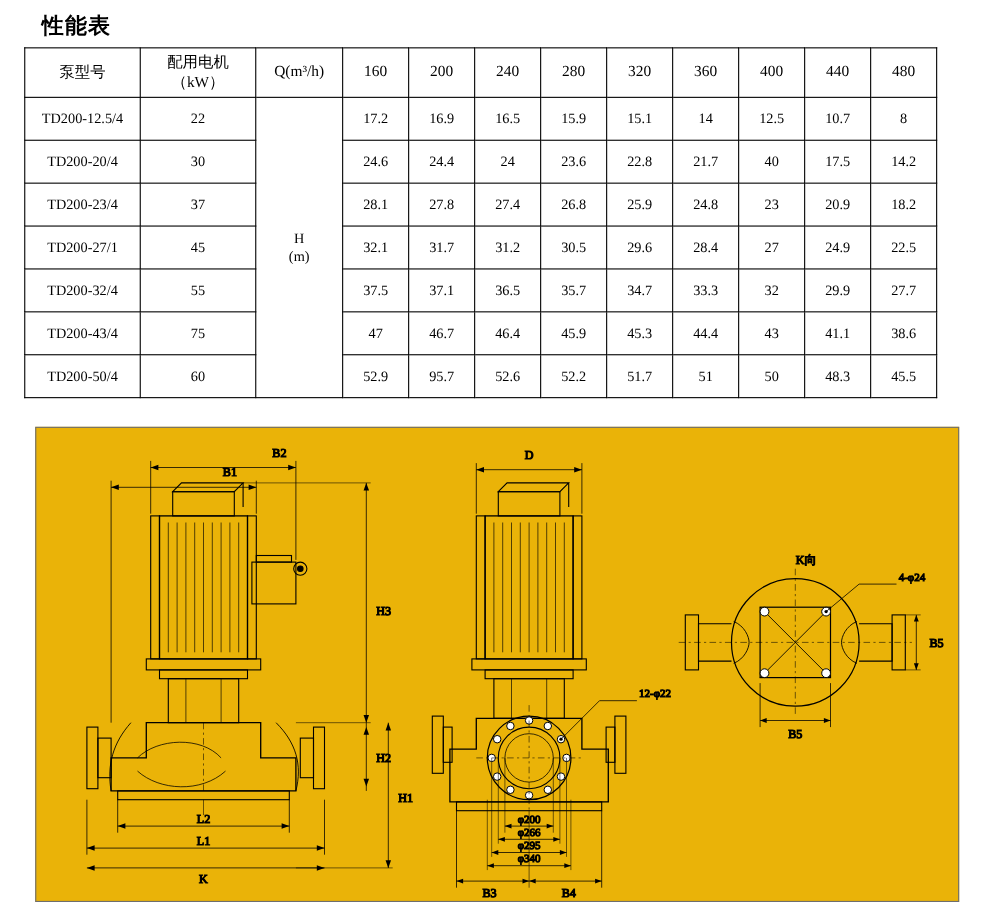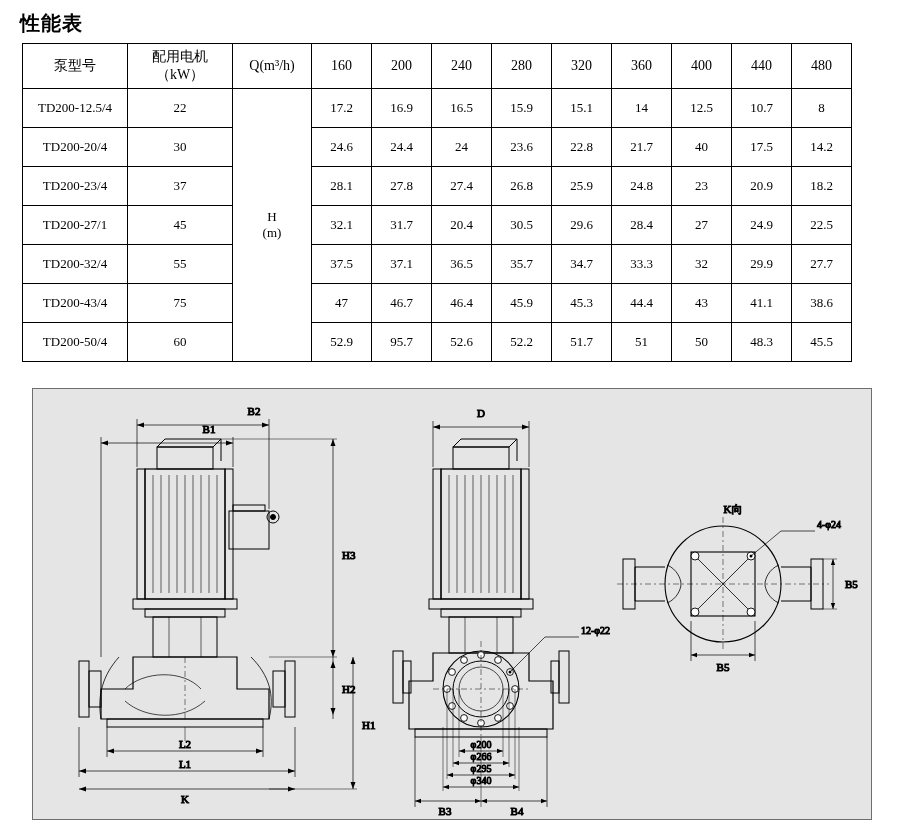--- a/index.html
+++ b/index.html
@@ -20,7 +20,7 @@
     font-weight: bold;
     font-size: 20px;
     letter-spacing: 1px;
-    margin: 10px 0 6px 20px;
+    margin: 10px 0 6px 38px;
     color: #000;
   }
 

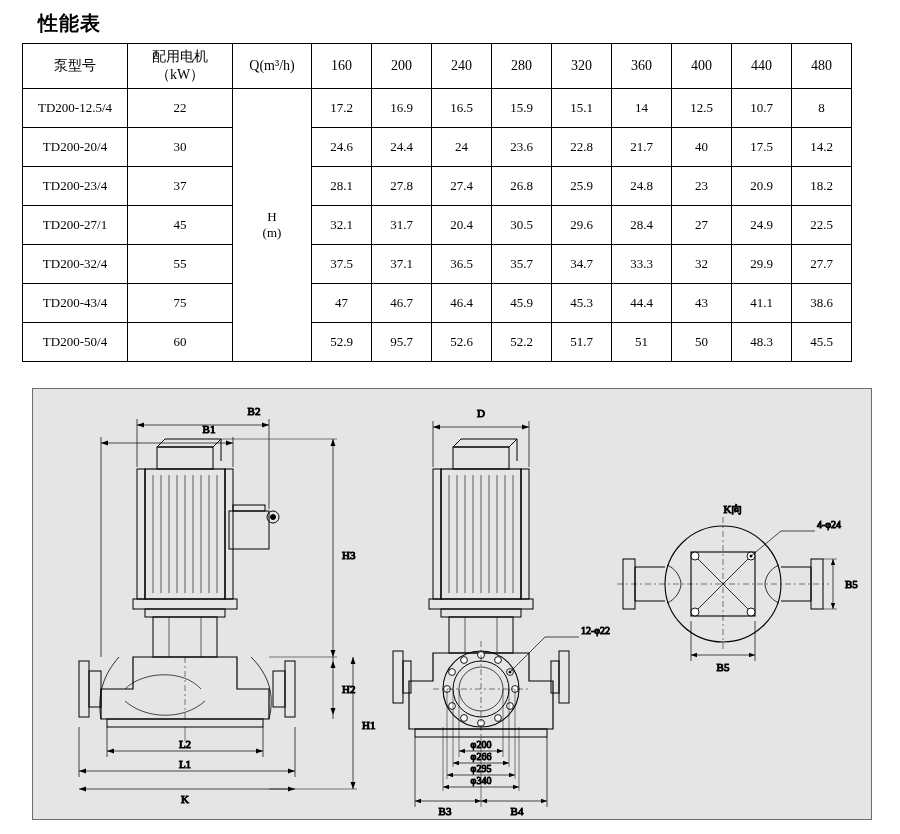--- a/index.html
+++ b/index.html
@@ -157,7 +157,7 @@
         <td>45</td>
         <td>32.1</td>
         <td>31.7</td>
-        <td>20.4</td>
+        <td>31.2</td>
         <td>30.5</td>
         <td>29.6</td>
         <td>28.4</td>

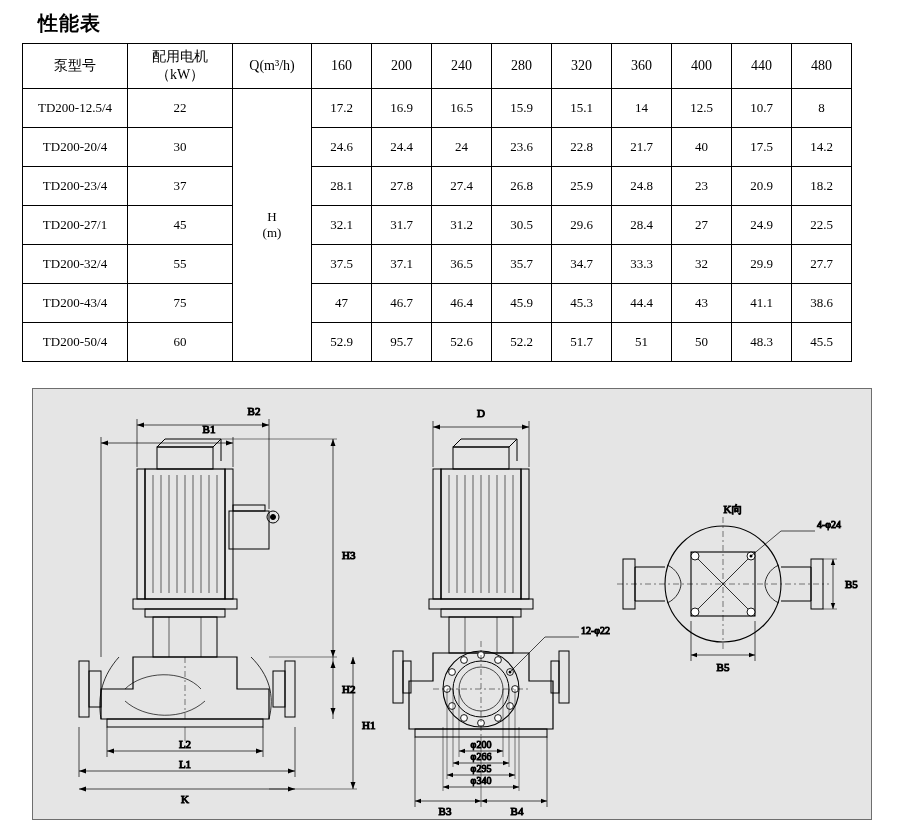--- a/index.html
+++ b/index.html
@@ -71,7 +71,7 @@
     height: 432px;
     border: 1px solid #6e6e6e;
     box-sizing: border-box;
-    background: #e5e5e5;
+    background: #eab308;
   }
   .drawing svg { display: block; }
   text {

